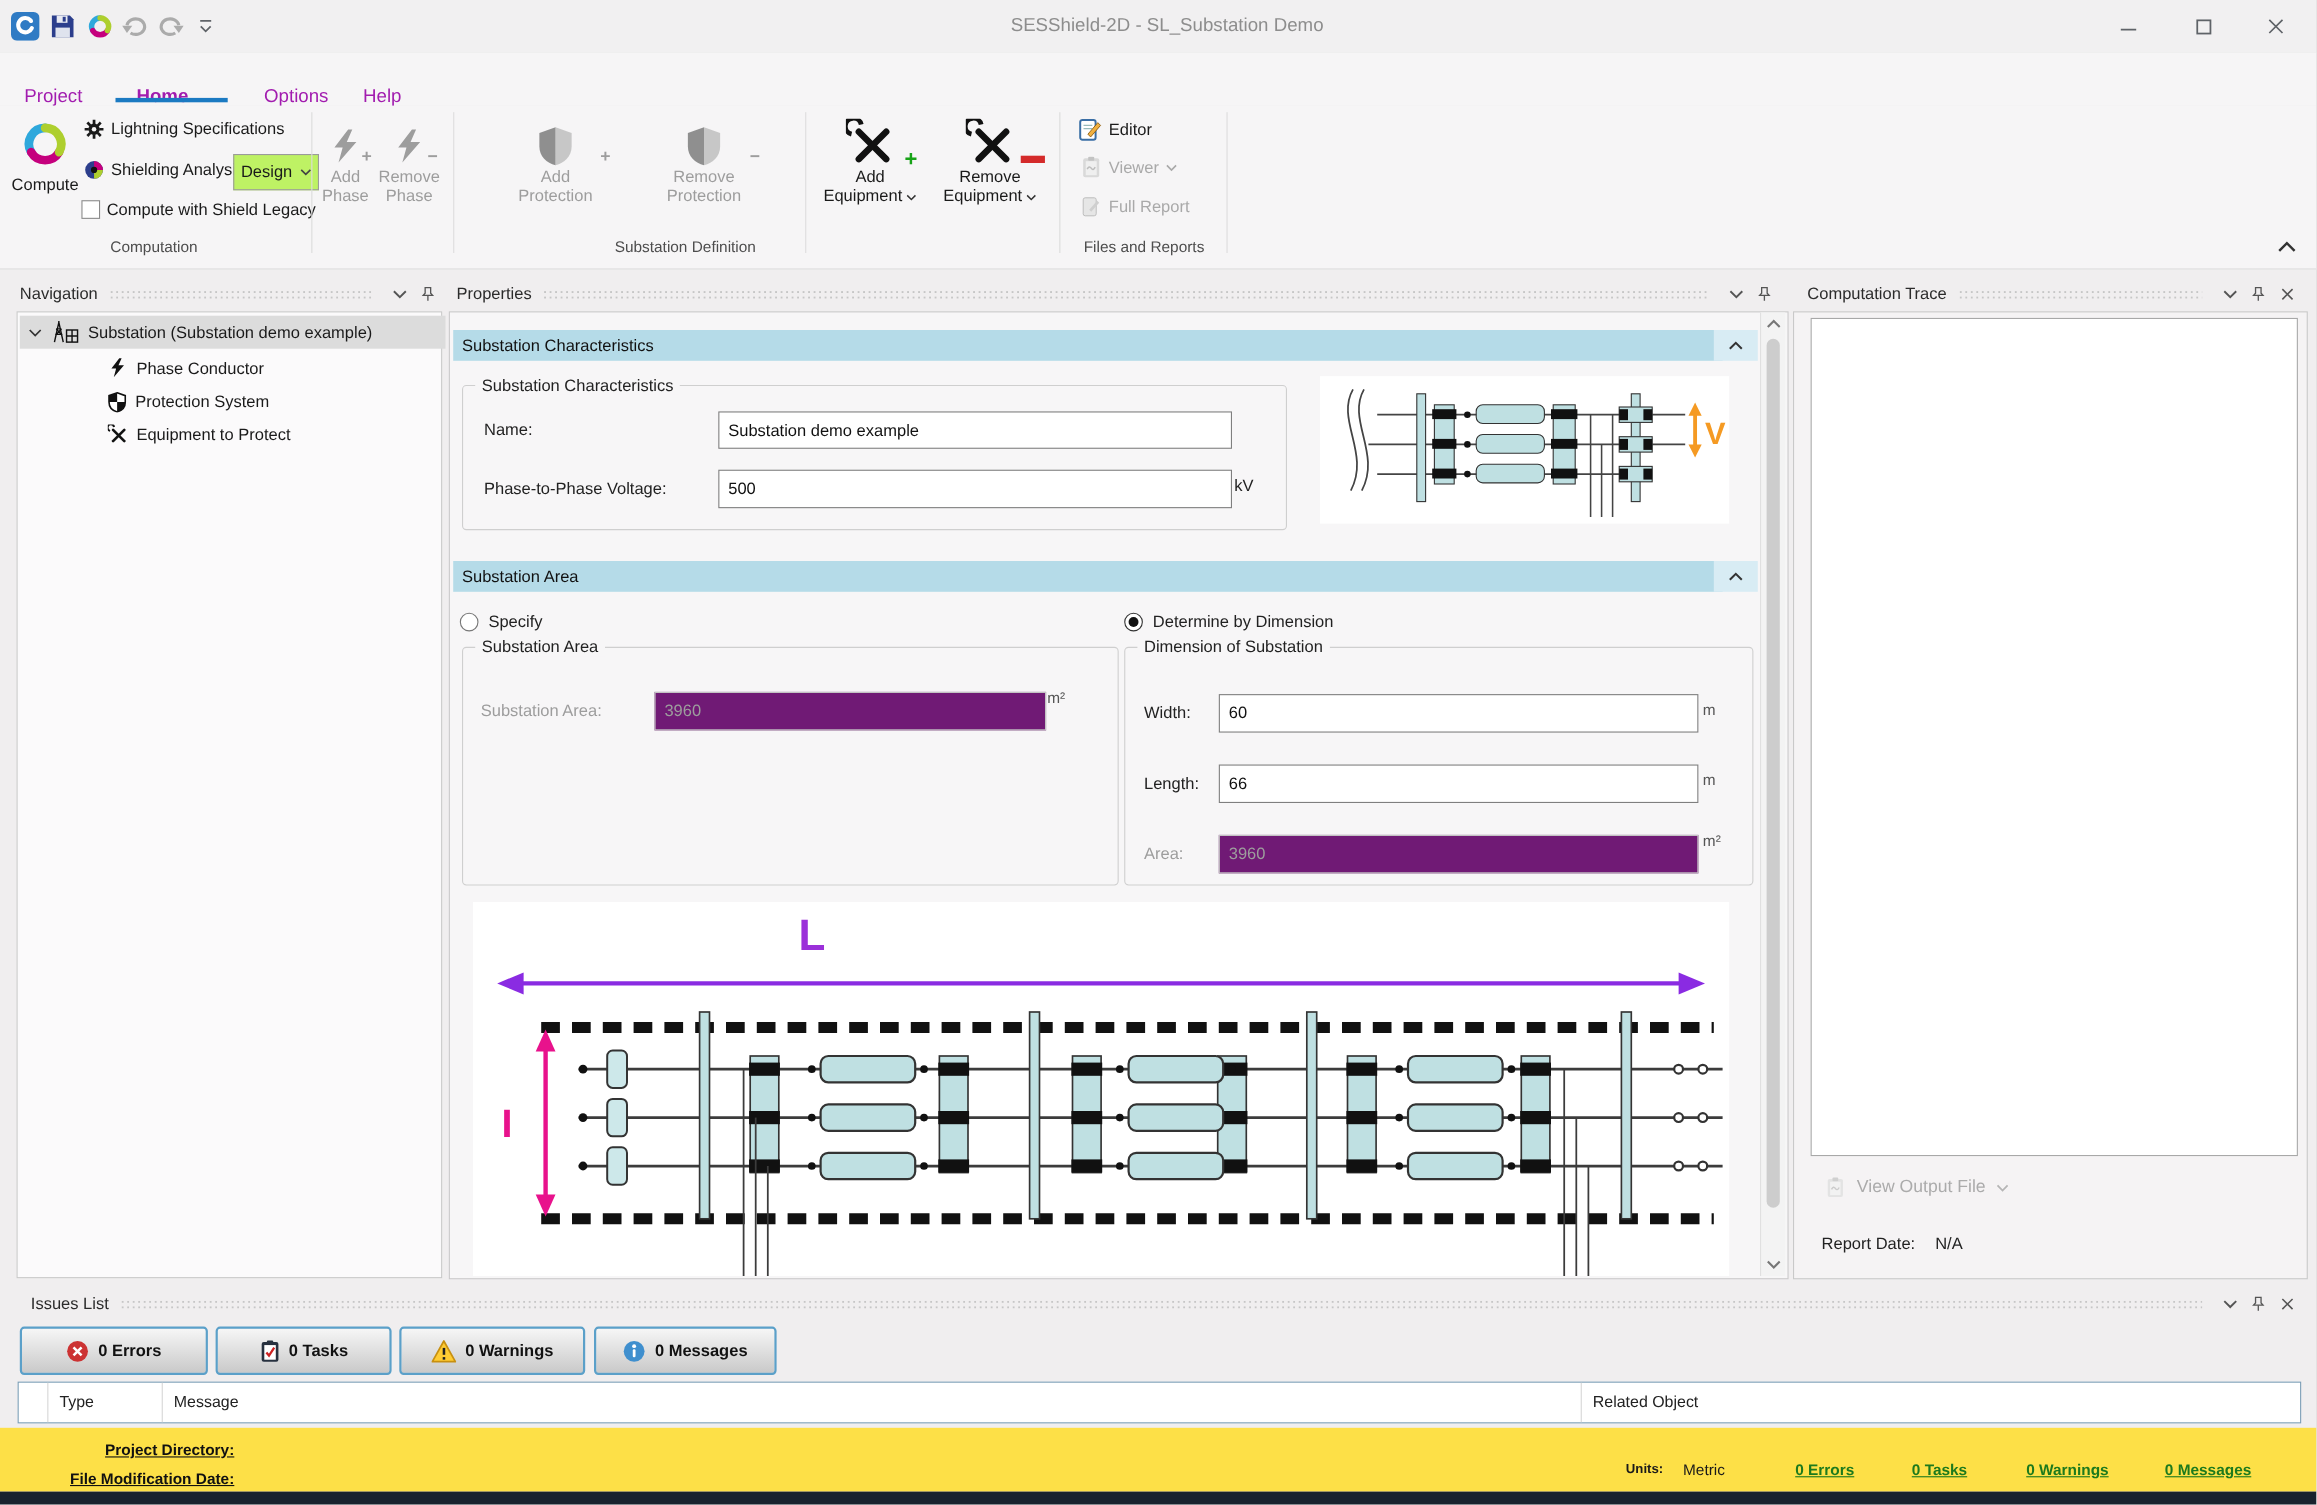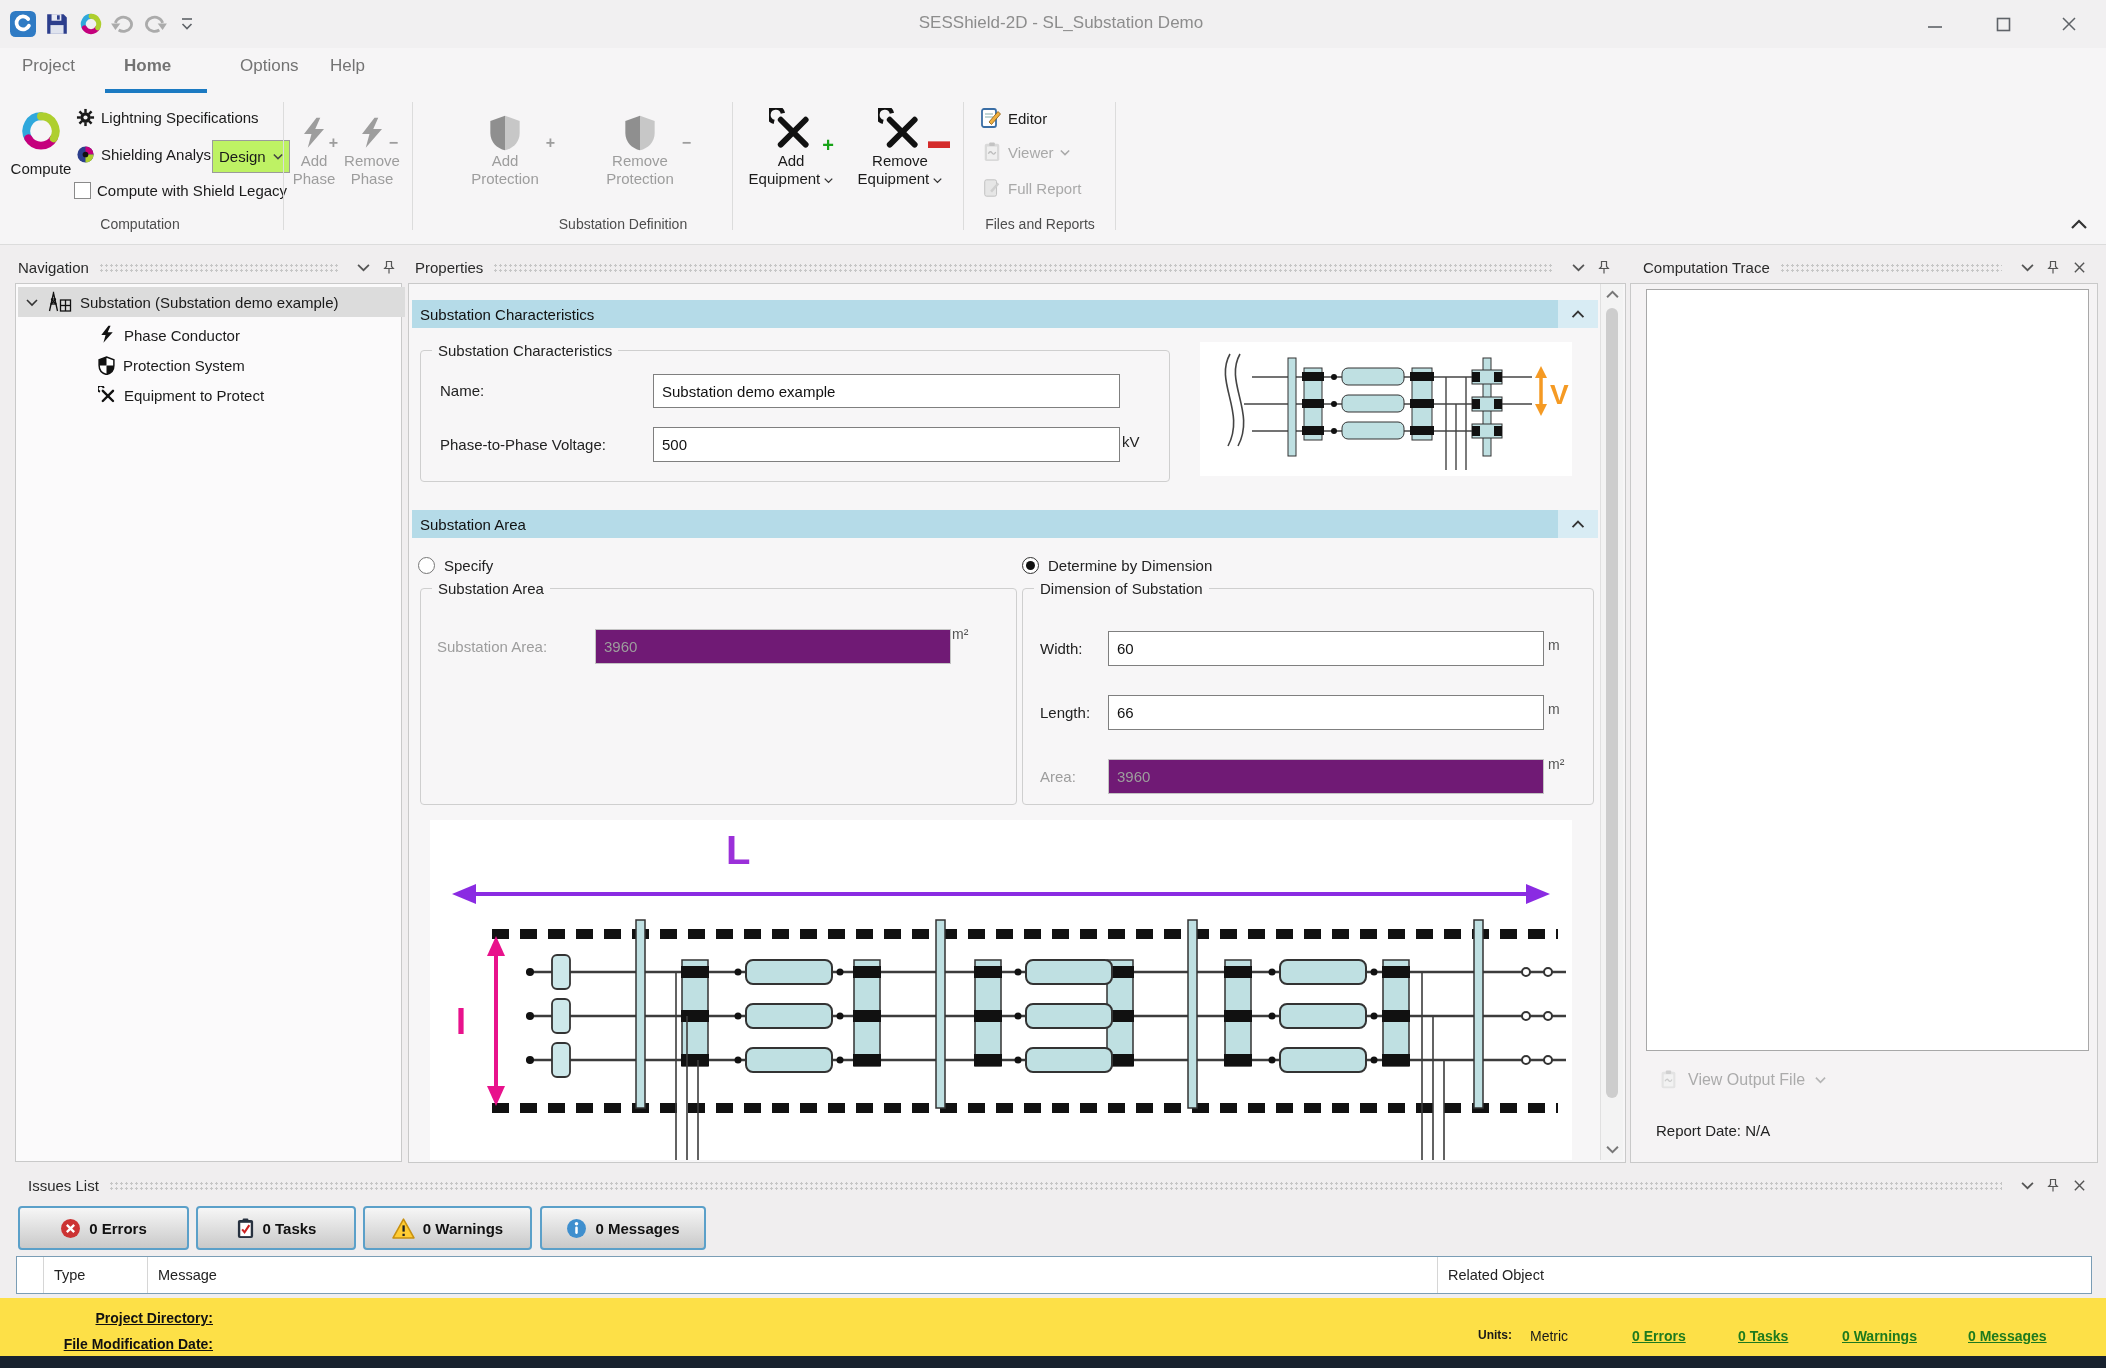--- a/index.html
+++ b/index.html
@@ -13,7 +13,7 @@
   .winbtn{position:absolute;top:10px;width:34px;height:28px;display:flex;align-items:center;justify-content:center;color:#5f6368;}
   
   #tabrow{position:absolute;left:0;top:48px;width:2106px;height:48px;background:#f6f5f6;}
-  .tab{position:absolute;top:8px;font-size:17px;color:#737373;}
+  .tab{position:absolute;top:30px;font-size:17px;color:#a21caf;}
   .tab.active{font-weight:bold;}
   #tab-underline{position:absolute;left:105px;top:41px;width:102px;height:4px;background:#1b7ac2;}
   

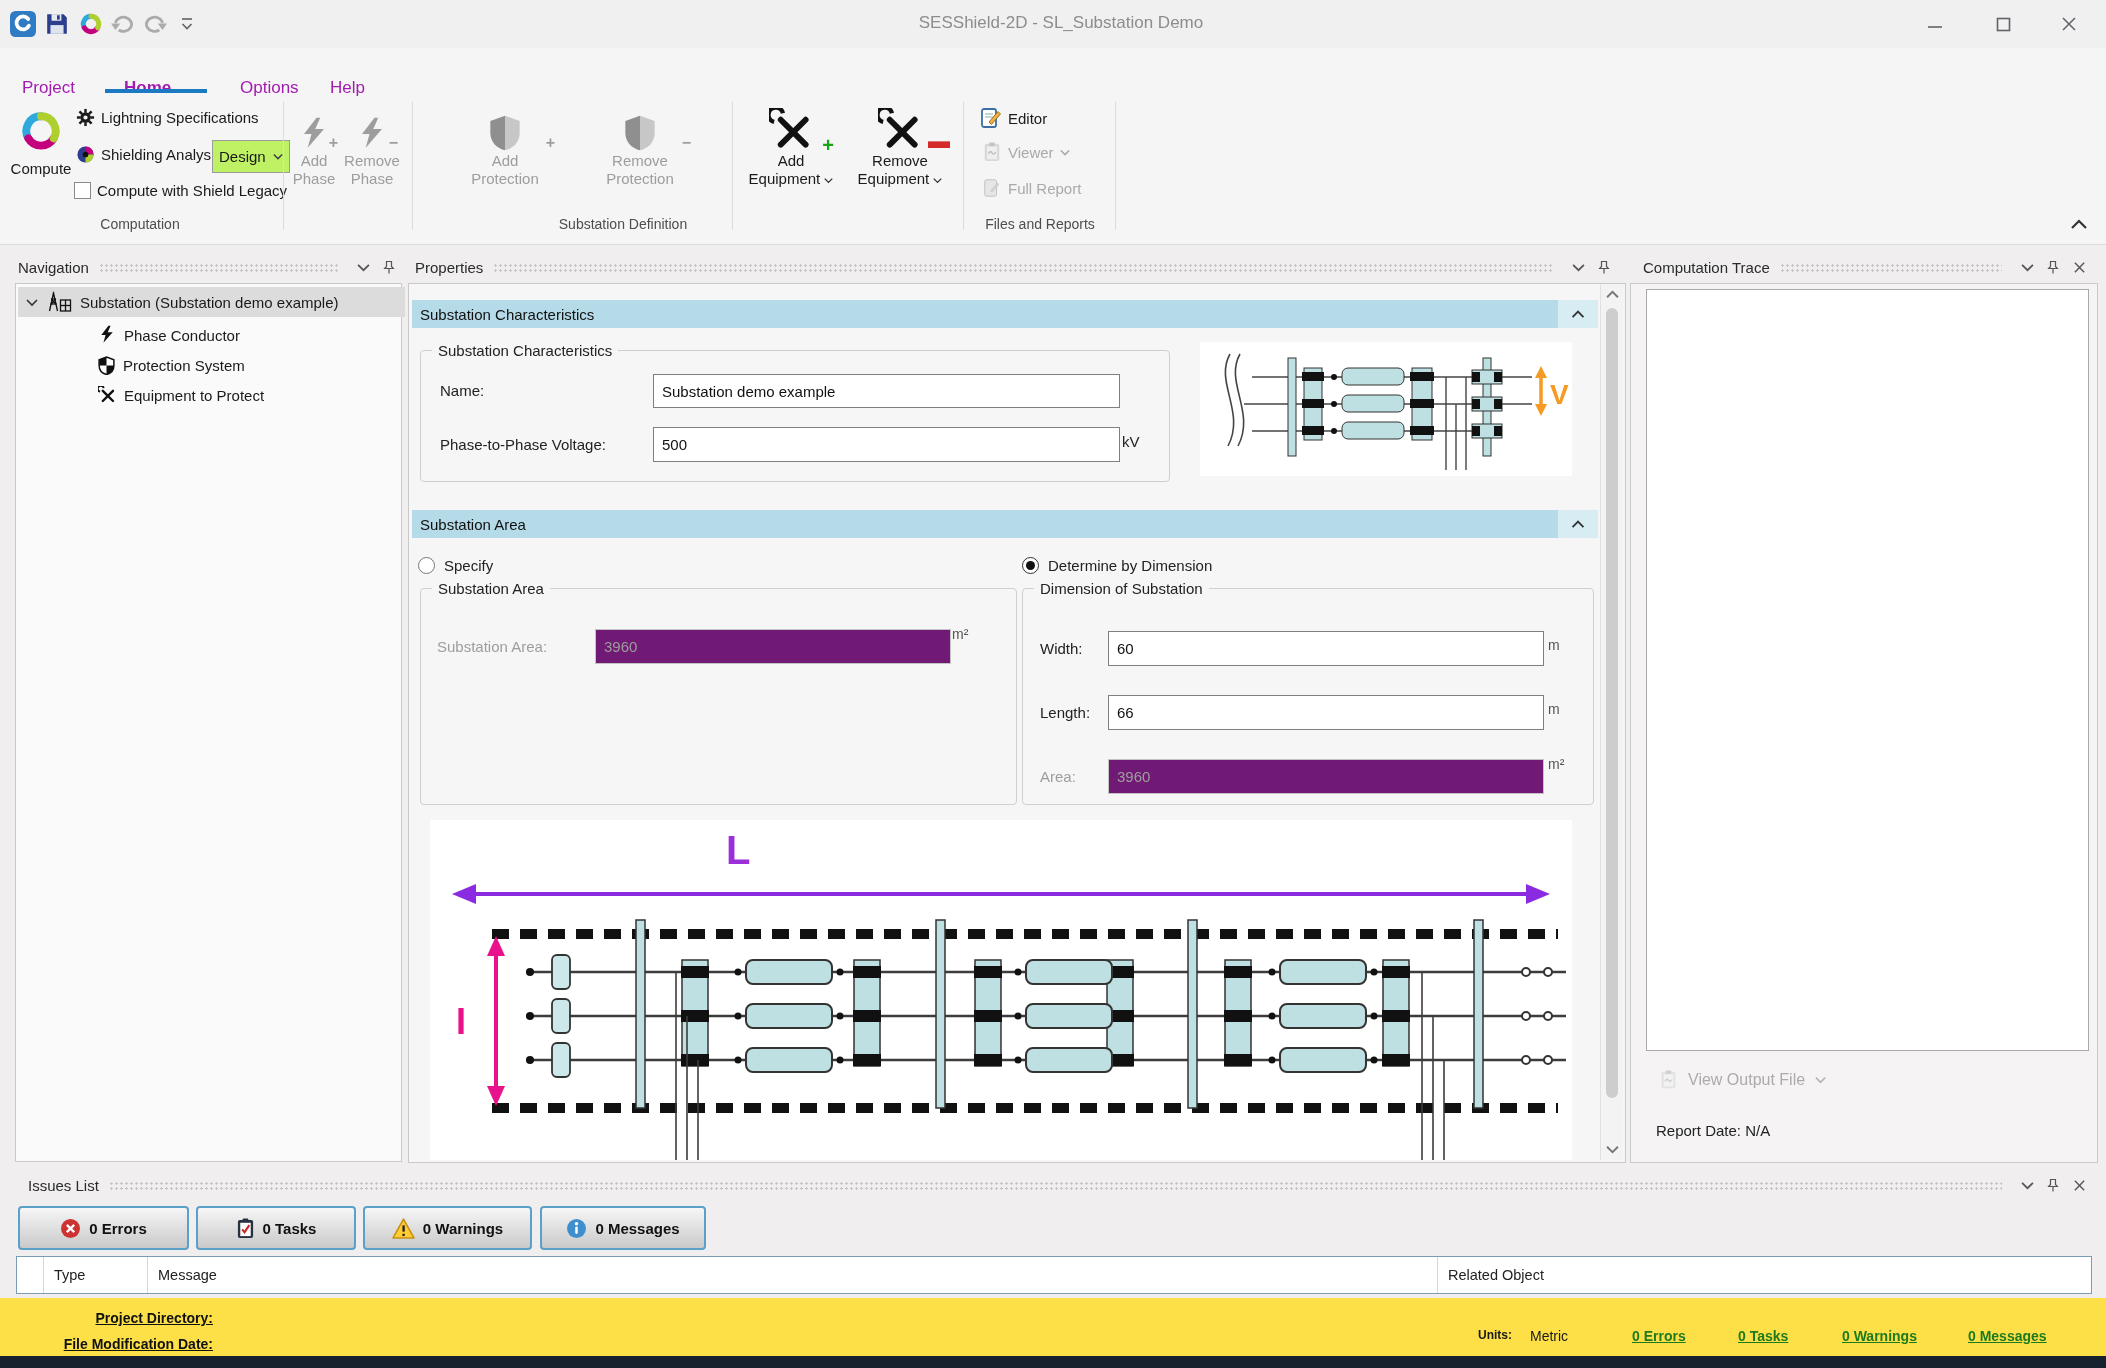--- a/index.html
+++ b/index.html
@@ -670,7 +670,7 @@
     </div>
     <div class="abs" style="left:25px;top:838px;font-size:15px;color:#222">
       <span>Report Date:</span>
-      <span style="">N/A</span>
+      <span style="margin-left:14px">N/A</span>
     </div>
   </div>
 

